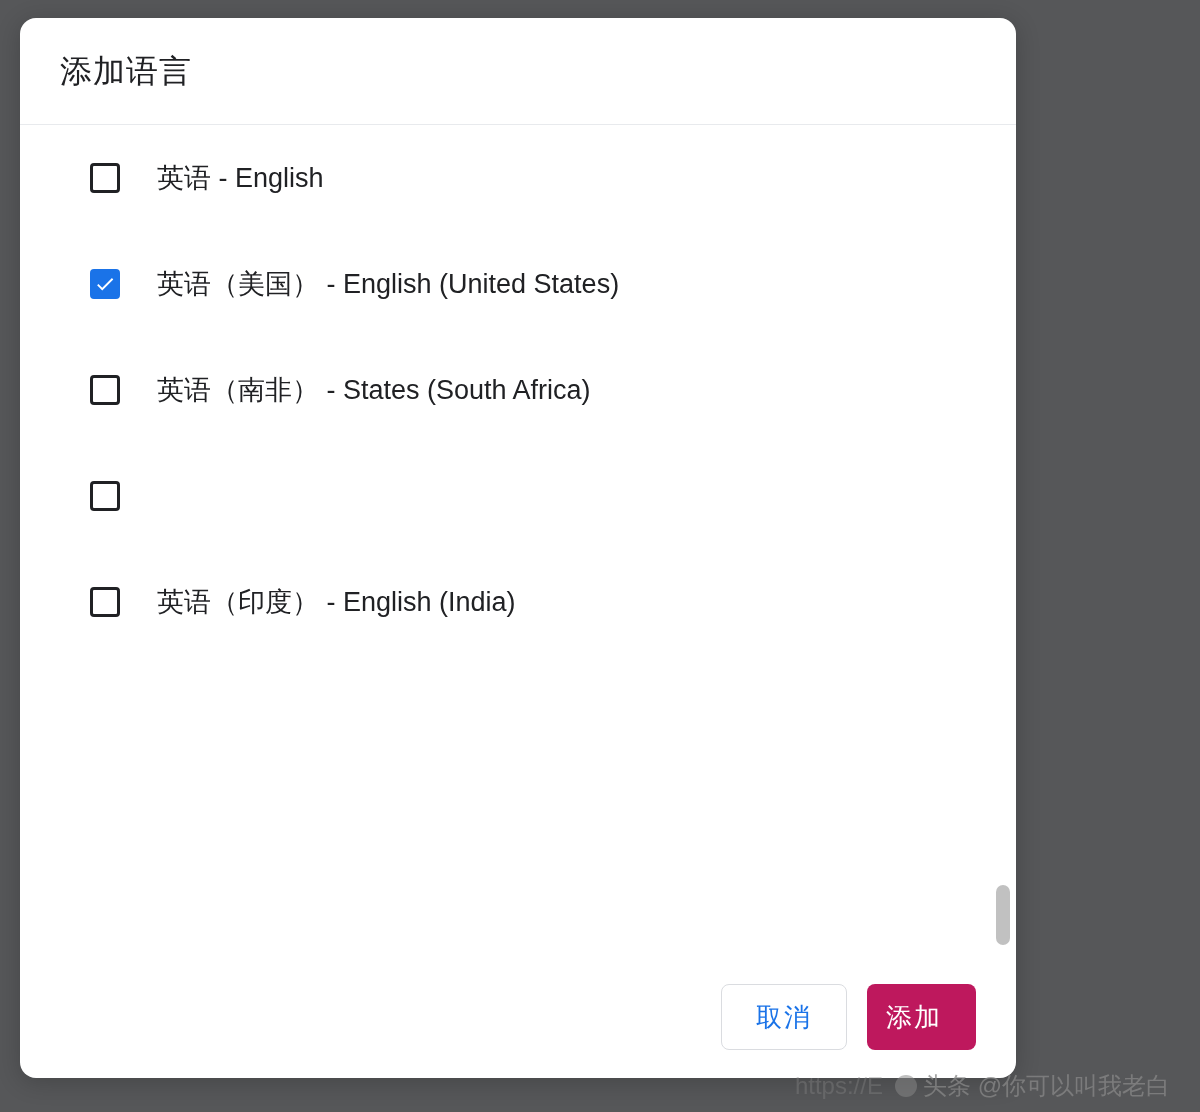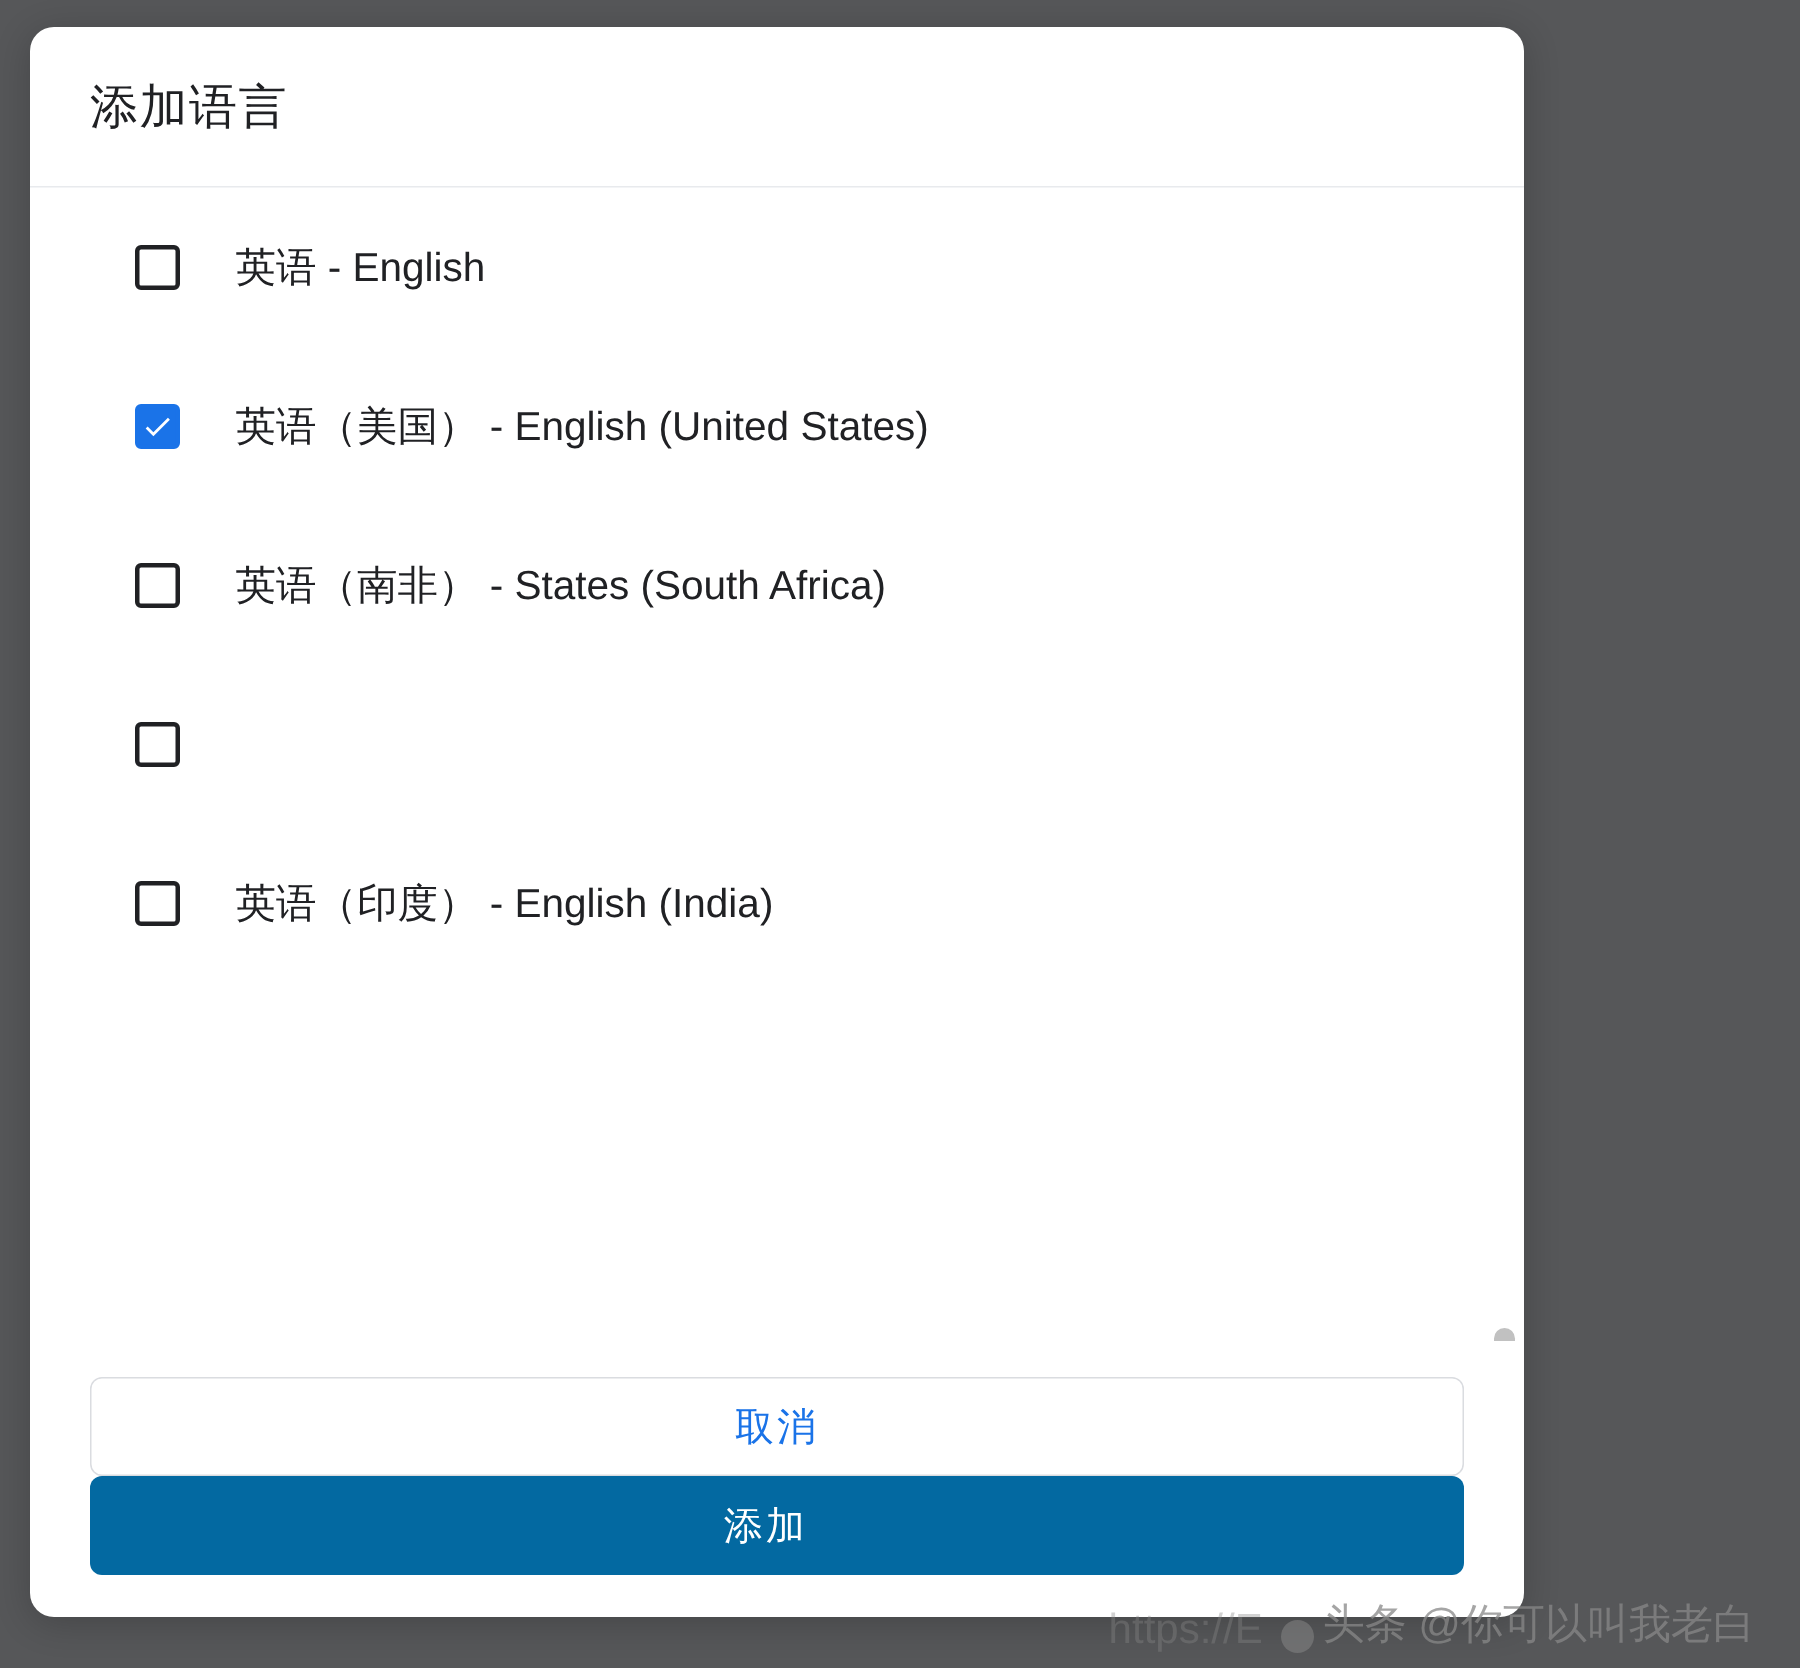--- a/index.html
+++ b/index.html
@@ -89,8 +89,8 @@
     .dialog-footer {
       display: flex;
       justify-content: flex-end;
+      gap: 20px;
       padding: 24px 40px 28px;
-      flex-direction: column;
     }
     .btn {
       height: 66px;

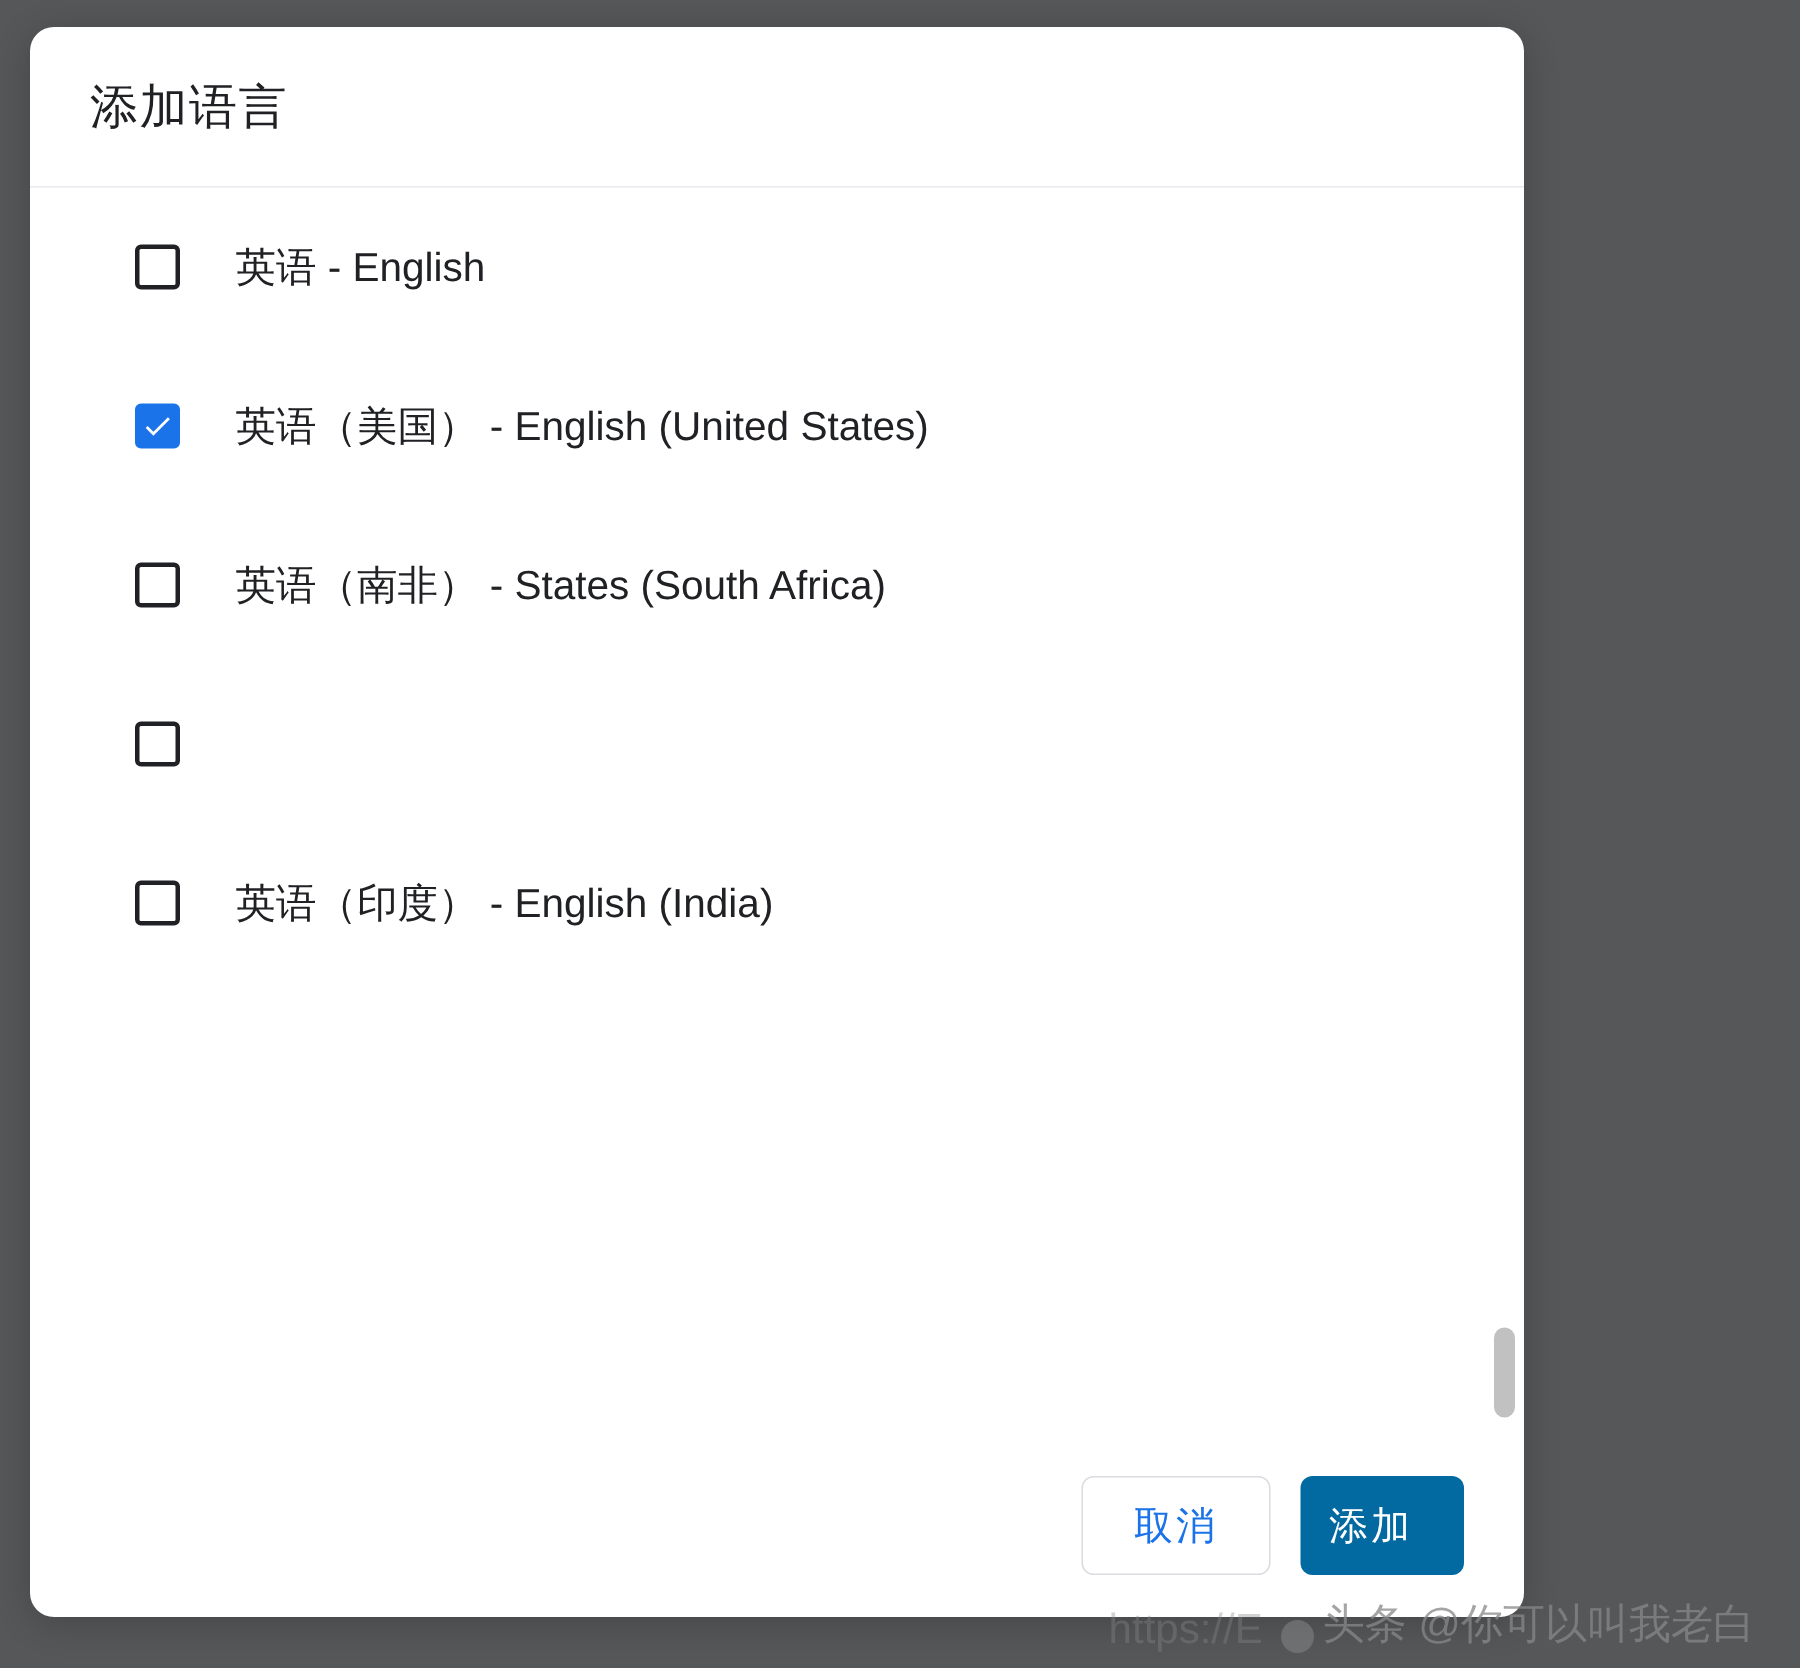--- a/index.html
+++ b/index.html
@@ -110,7 +110,7 @@
       border: 1px solid #dadce0;
     }
     .btn-confirm {
-      background: #0369a1;
+      background: #be185d;
       color: #ffffff;
       border: none;
       padding-left: 19px;

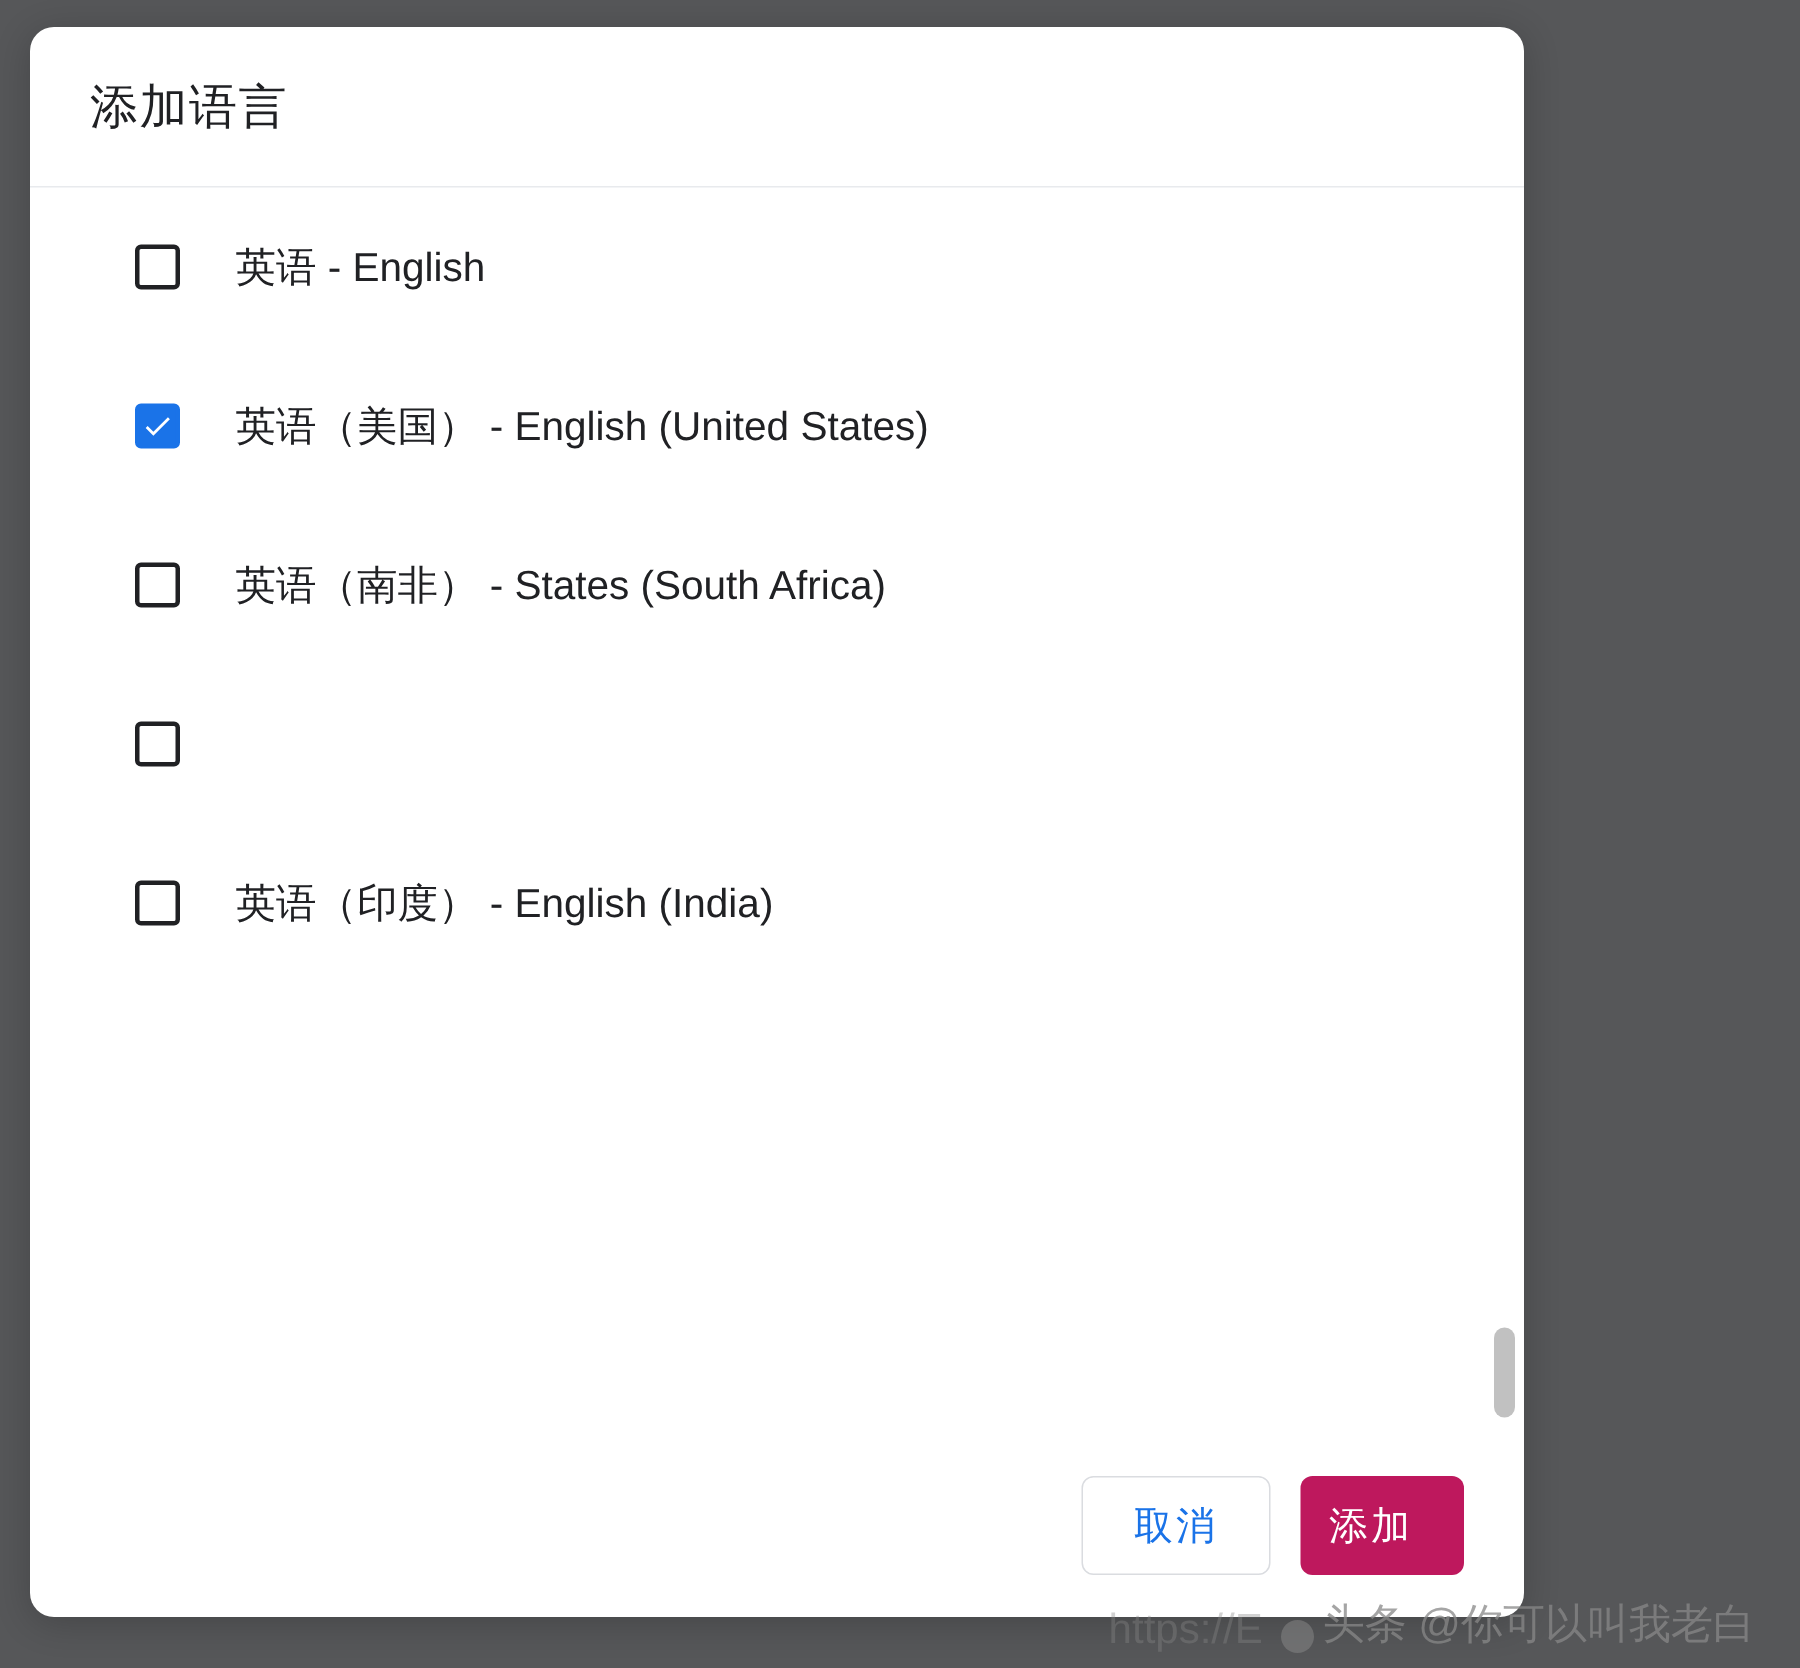--- a/index.html
+++ b/index.html
@@ -119,11 +119,11 @@
       position: absolute;
       right: 30px;
       bottom: 10px;
-      font-size: 28px;
+      font-size: 24px;
       color: #888;
       opacity: 0.75;
       display: flex;
-      align-items: flex-end;
+      align-items: center;
       gap: 6px;
     }
     .watermark .faded {

